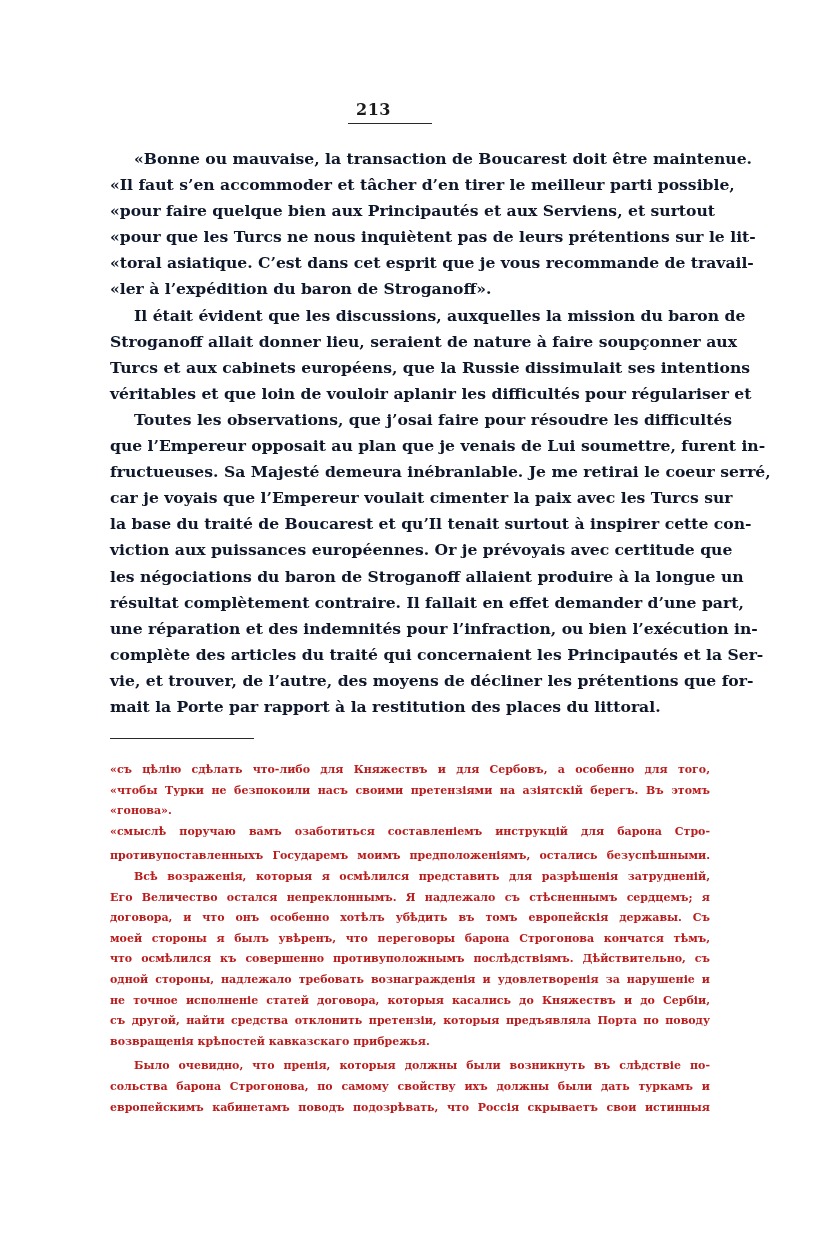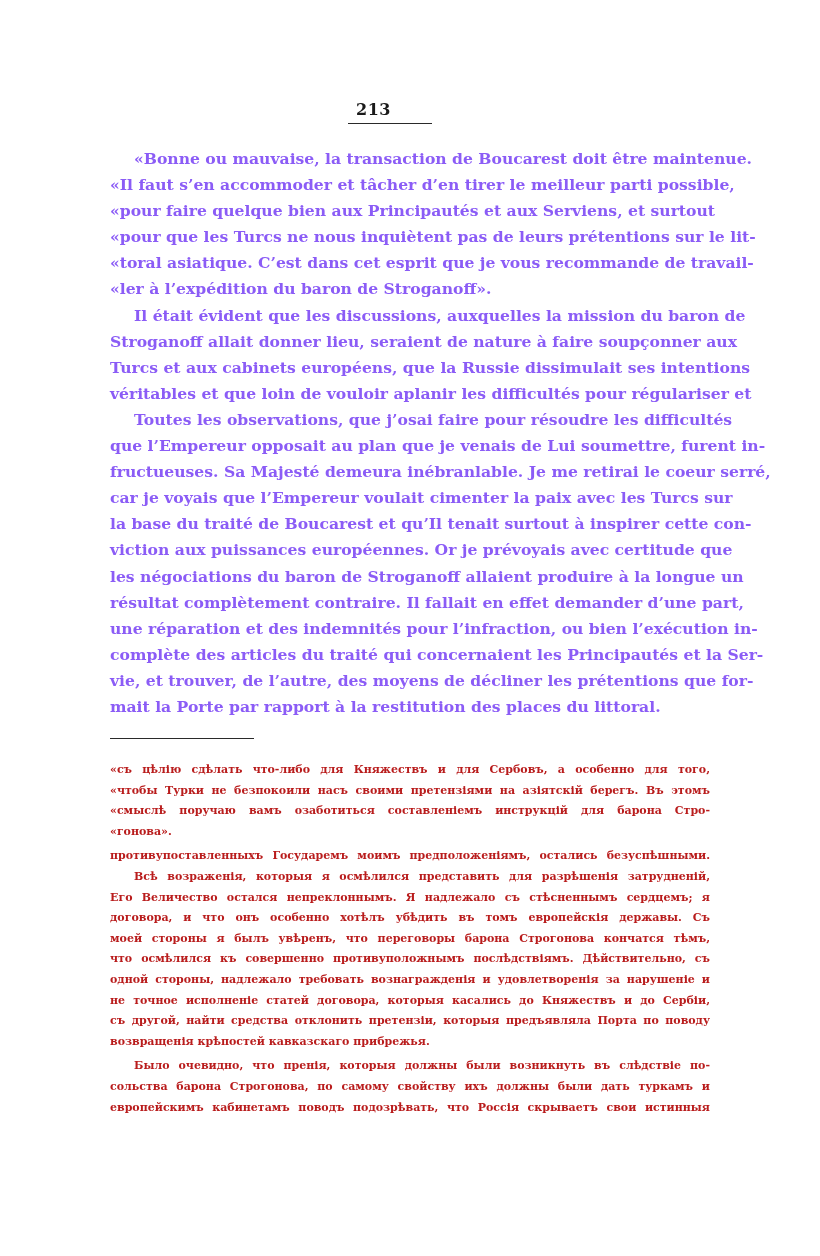--- a/index.html
+++ b/index.html
@@ -51,7 +51,7 @@
     font-weight: bold;
     font-size: 15.6px;
     line-height: 26.1px;
-    color: #8b5cf6;
+    color: #0f172a;
   }
   .line {
     display: block;

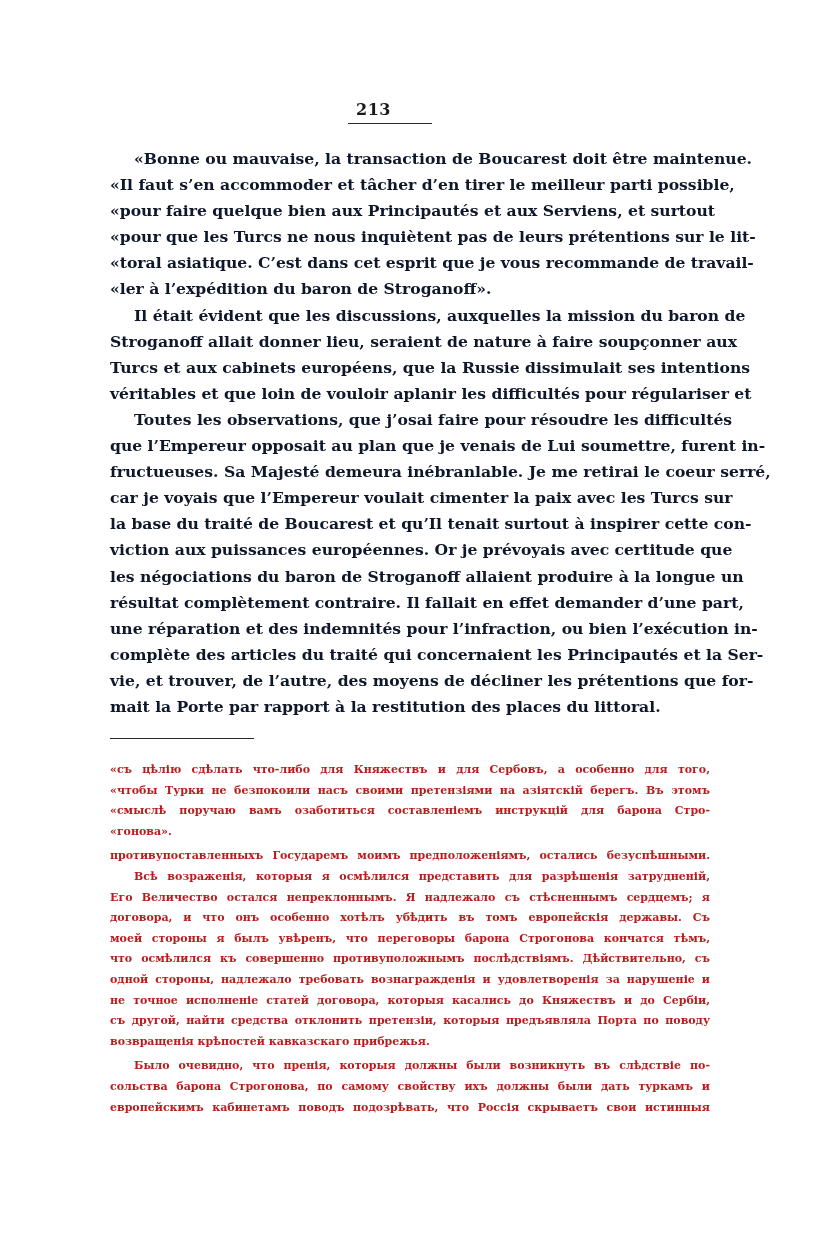--- a/index.html
+++ b/index.html
@@ -135,8 +135,8 @@
       <div>
         <span class="line">«съ цѣлію сдѣлать что-либо для Княжествъ и для Сербовъ, а особенно для того,</span>
         <span class="line">«чтобы Турки не безпокоили насъ своими претензіями на азіятскій берегъ. Въ этомъ</span>
+        <span class="line last">«гонова».</span>
         <span class="line">«смыслѣ поручаю вамъ озаботиться составленіемъ инструкцій для барона Стро-</span>
-        <span class="line last">«гонова».</span>
       </div>
       <div class="gap"></div>
       <div>

